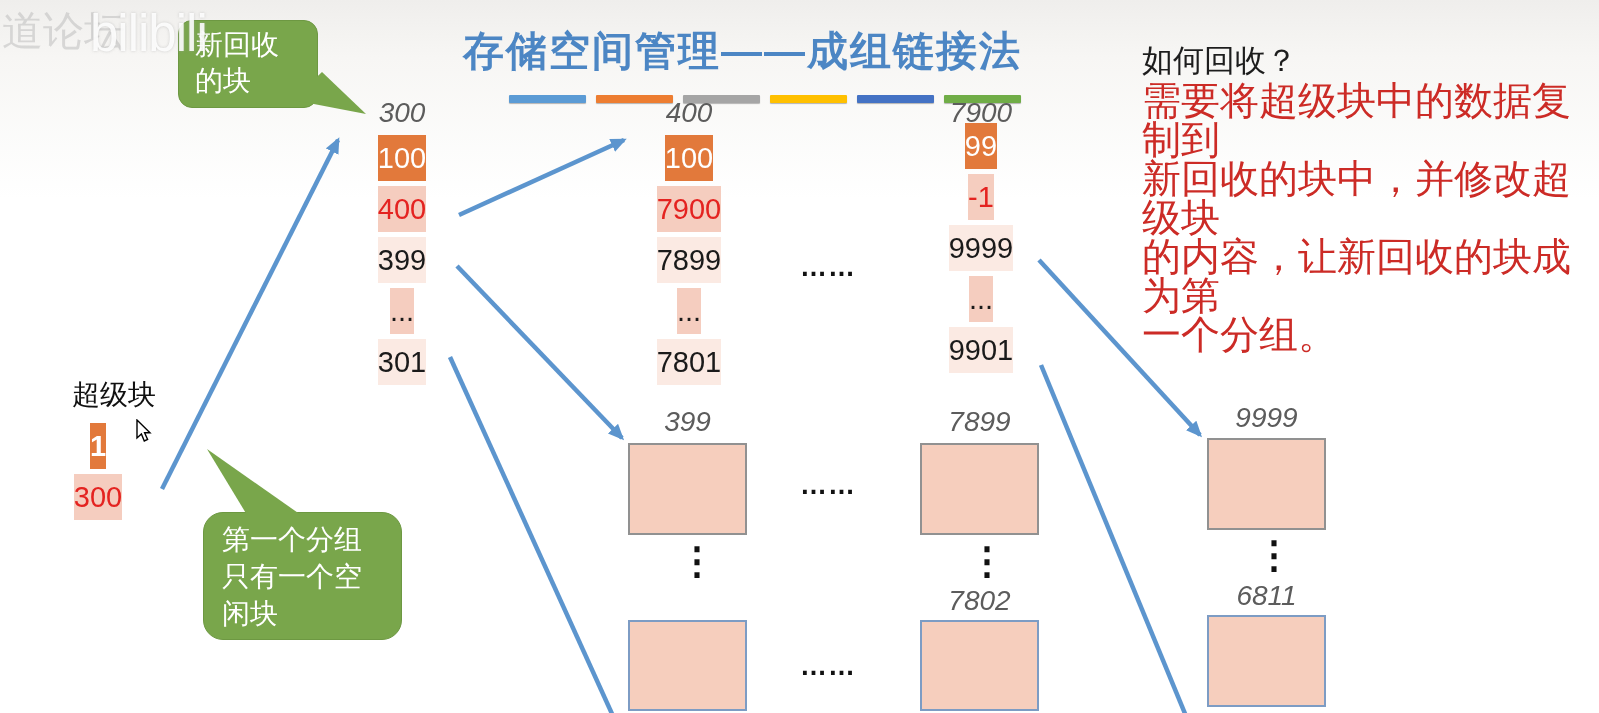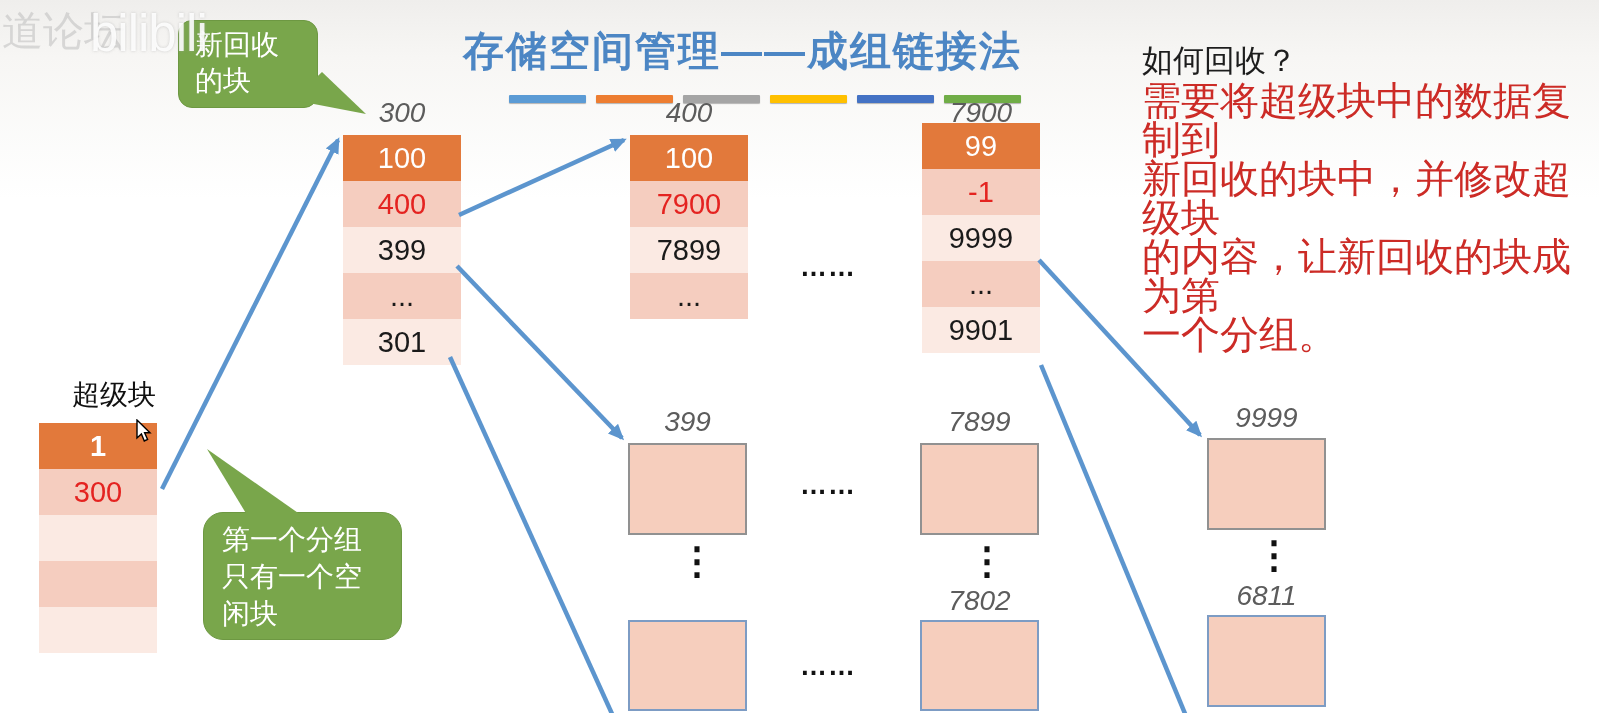--- a/index.html
+++ b/index.html
@@ -33,7 +33,7 @@
   .panel .red{font-size:39px;color:#cc2b26;line-height:39px;}
 
   
-  .col{width:118px;display:flex;flex-direction:column;}
+  .col{width:118px;display:flex;flex-direction:column;gap:5px;align-items:center;}
   .cell{
     height:46px;display:flex;align-items:center;justify-content:center;
     font-size:29px;color:#1a1a1a;background:#FBEAE3;

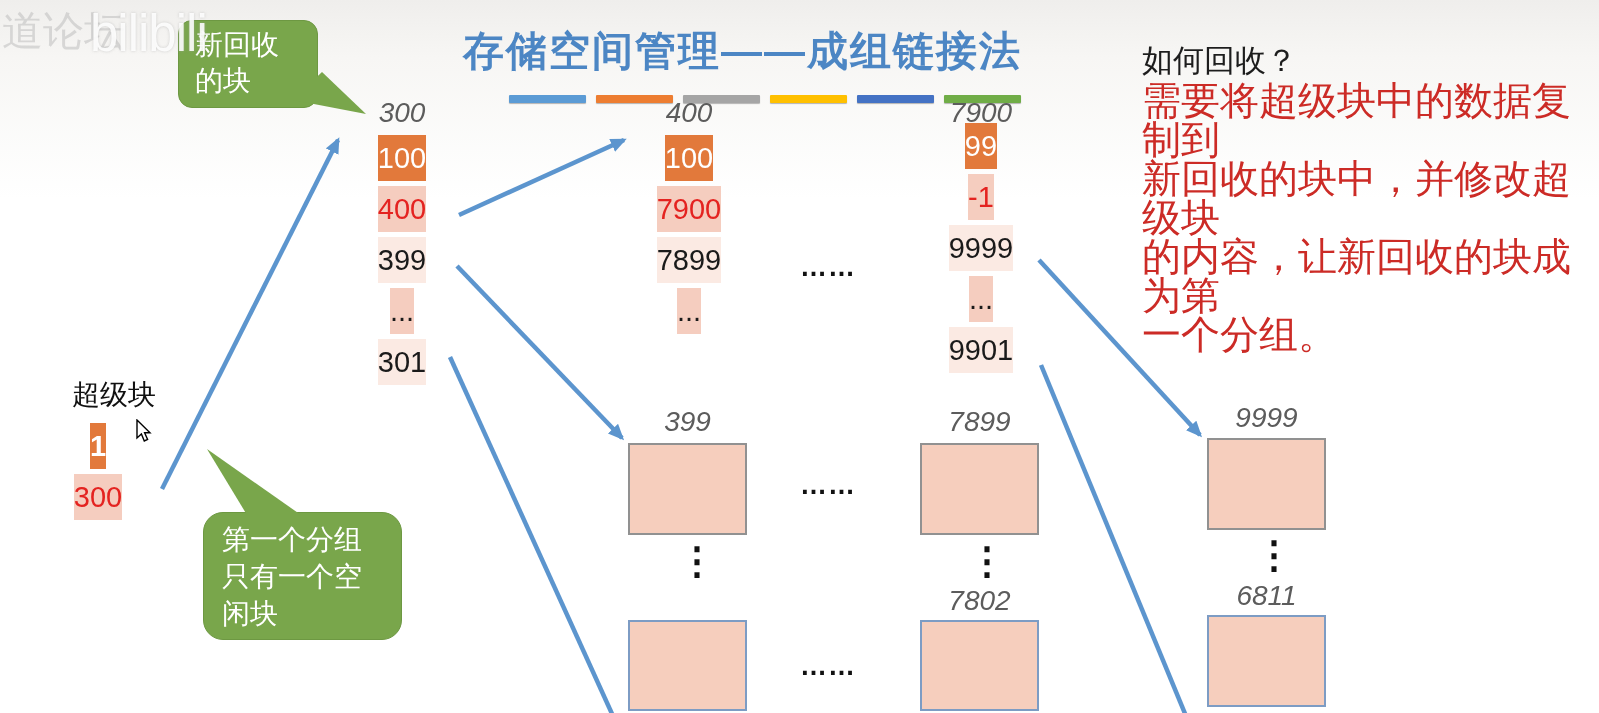--- a/index.html
+++ b/index.html
@@ -120,6 +120,7 @@
     <div class="cell mid redtxt">7900</div>
     <div class="cell">7899</div>
     <div class="cell mid">...</div>
+    <div class="cell">7801</div>
   </div>
 
   <div class="abs col-label" style="left:922px;top:97px;">7900</div>

